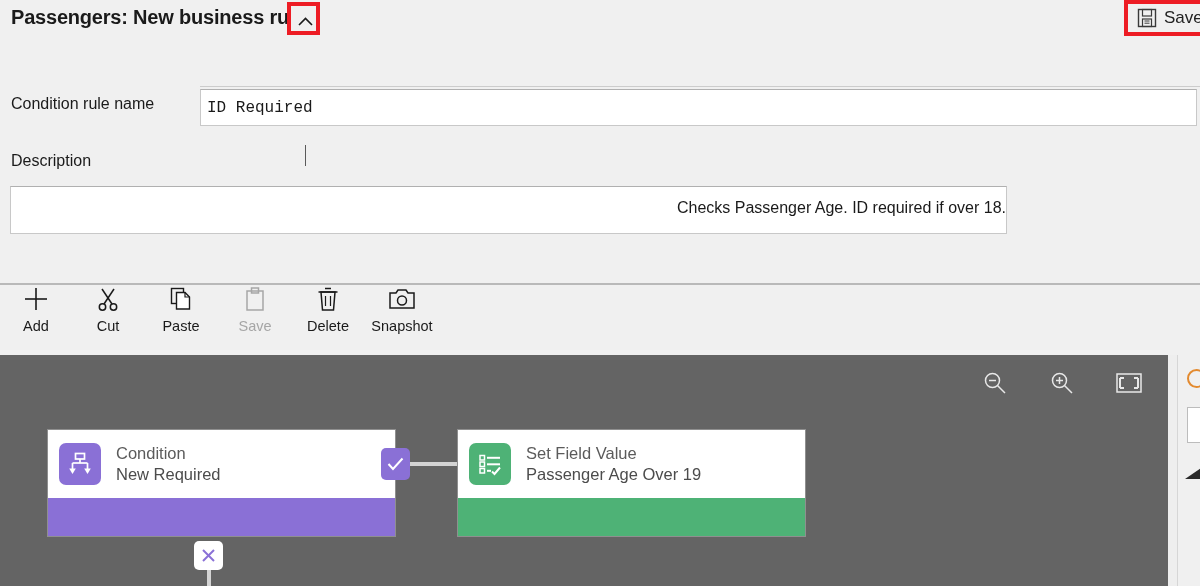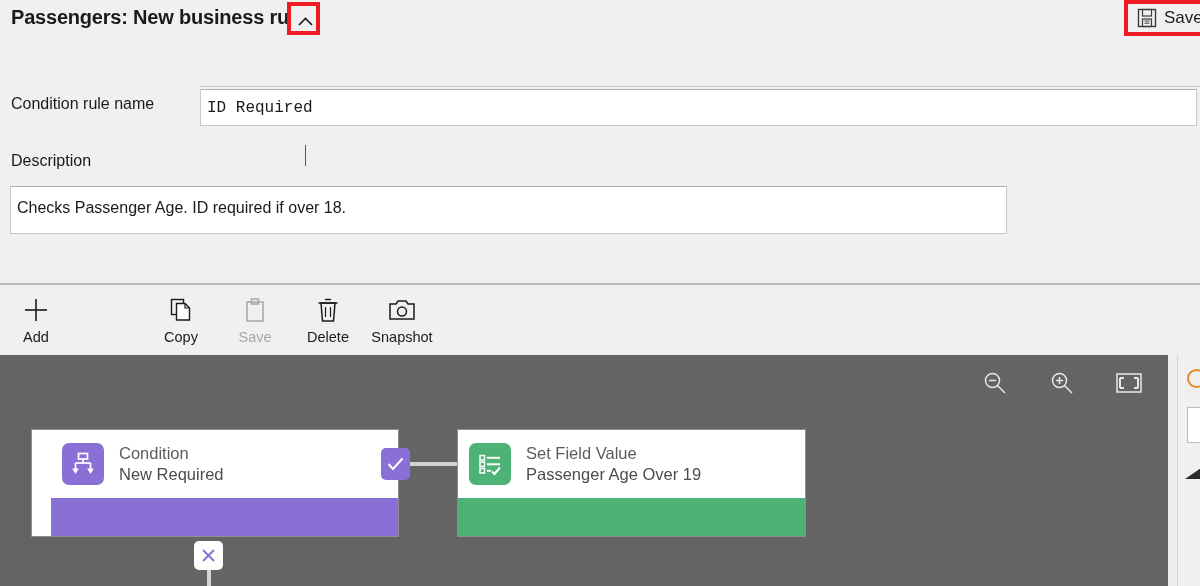--- a/index.html
+++ b/index.html
@@ -85,6 +85,7 @@
     padding: 11px 0 0 6px;
     resize: none; overflow: hidden; outline: none;
     line-height: 1.2;
+    text-align: right;
   }
   .form-divider {
     position: absolute; left: 0; top: 283px; width: 1200px; height: 2px;

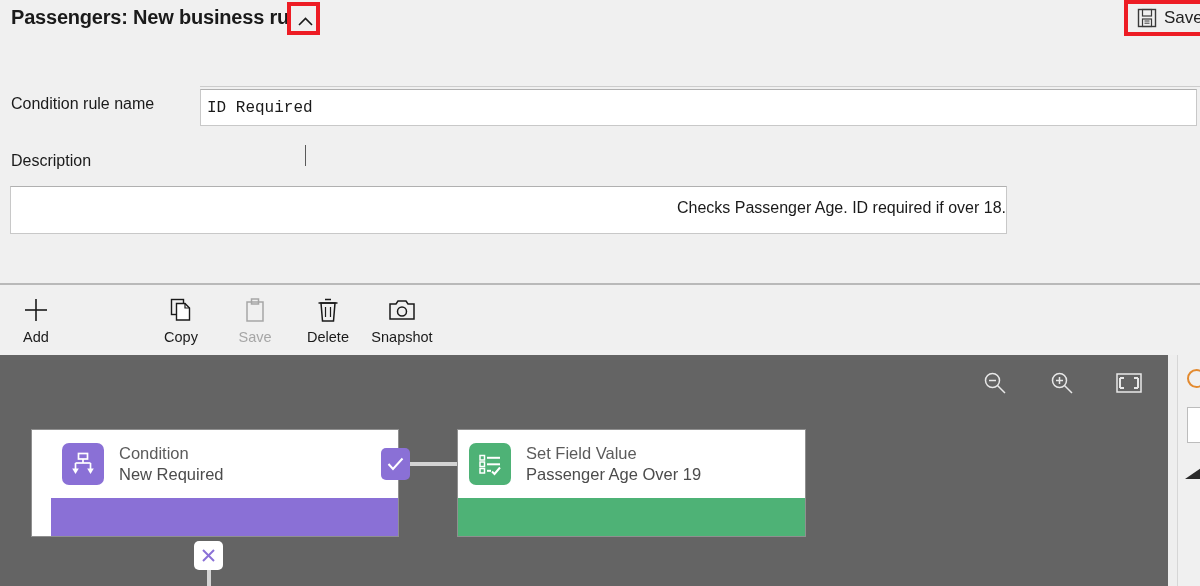--- a/index.html
+++ b/index.html
@@ -100,7 +100,7 @@
   .cmd-item {
     position: absolute; top: 0; width: 72px; height: 68px;
     display: flex; flex-direction: column; align-items: center;
-    justify-content: flex-start; padding-top: 11px; box-sizing: border-box;
+    justify-content: flex-start; box-sizing: border-box;
     cursor: pointer;
   }
   .cmd-icon { height: 28px; display: flex; align-items: center; justify-content: center; }

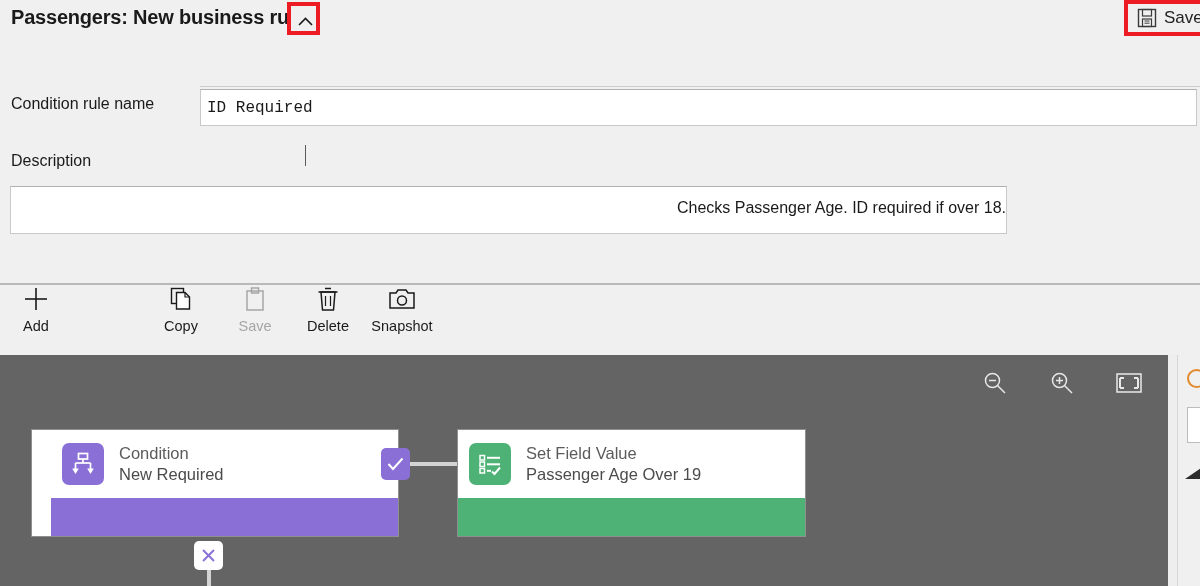--- a/index.html
+++ b/index.html
@@ -228,6 +228,17 @@
       <span class="cmd-label">Add</span>
     </div>
 
+    <div class="cmd-item" style="left:72px">
+      <span class="cmd-icon">
+        <svg width="24" height="26" viewBox="0 0 24 26">
+          <line x1="6" y1="3" x2="16" y2="18" stroke="#1a1a1a" stroke-width="1.5"></line>
+          <line x1="18" y1="3" x2="8" y2="18" stroke="#1a1a1a" stroke-width="1.5"></line>
+          <circle cx="6.5" cy="21" r="3.2" fill="none" stroke="#1a1a1a" stroke-width="1.5"></circle>
+          <circle cx="17.5" cy="21" r="3.2" fill="none" stroke="#1a1a1a" stroke-width="1.5"></circle>
+        </svg>
+      </span>
+      <span class="cmd-label">Cut</span>
+    </div>
 
     <div class="cmd-item" style="left:145px">
       <span class="cmd-icon">

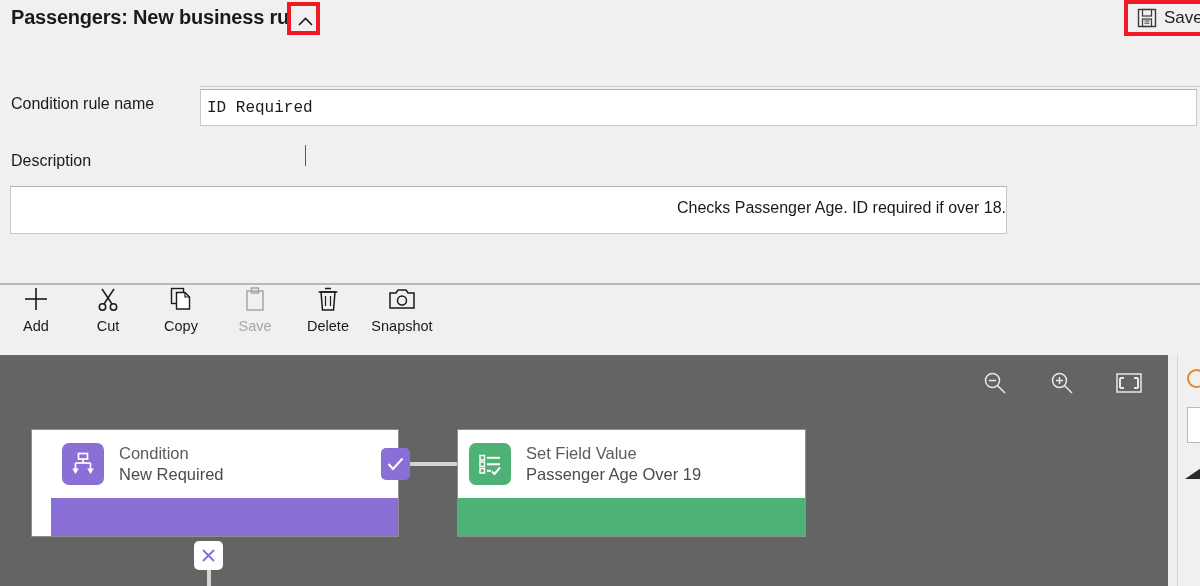--- a/index.html
+++ b/index.html
@@ -248,7 +248,7 @@
           <polyline points="16,6.5 16,11 20.5,11" fill="none" stroke="#1a1a1a" stroke-width="1.2"></polyline>
         </svg>
       </span>
-      <span class="cmd-label">Copy</span>
+      <span class="cmd-label">Paste</span>
     </div>
 
     <div class="cmd-item disabled" style="left:219px">

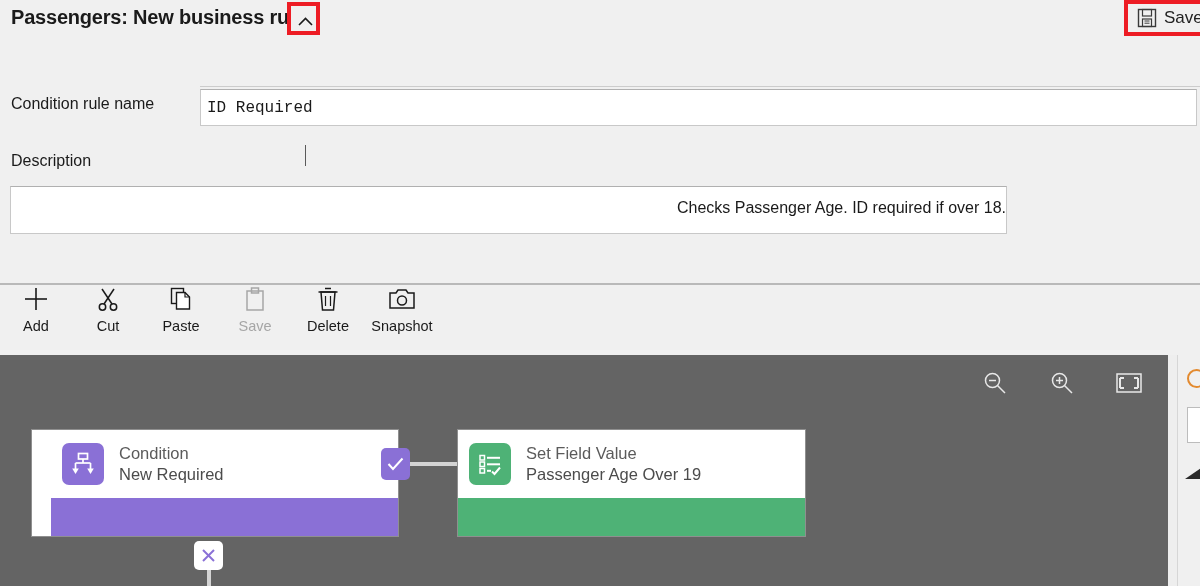--- a/index.html
+++ b/index.html
@@ -130,7 +130,7 @@
   .node-name { font-size: 16.5px; color: #4c4c4c; }
   .node-footer { height: 38px; }
 
-  #node-condition { left: 32px; top: 430px; width: 347px; padding-left: 19px; }
+  #node-condition { left: 48px; top: 430px; width: 347px; }
   #node-condition .node-footer { background: #8a70d6; }
   #node-setfield { left: 458px; top: 430px; width: 347px; }
   #node-setfield .node-footer { background: #4eb276; }

